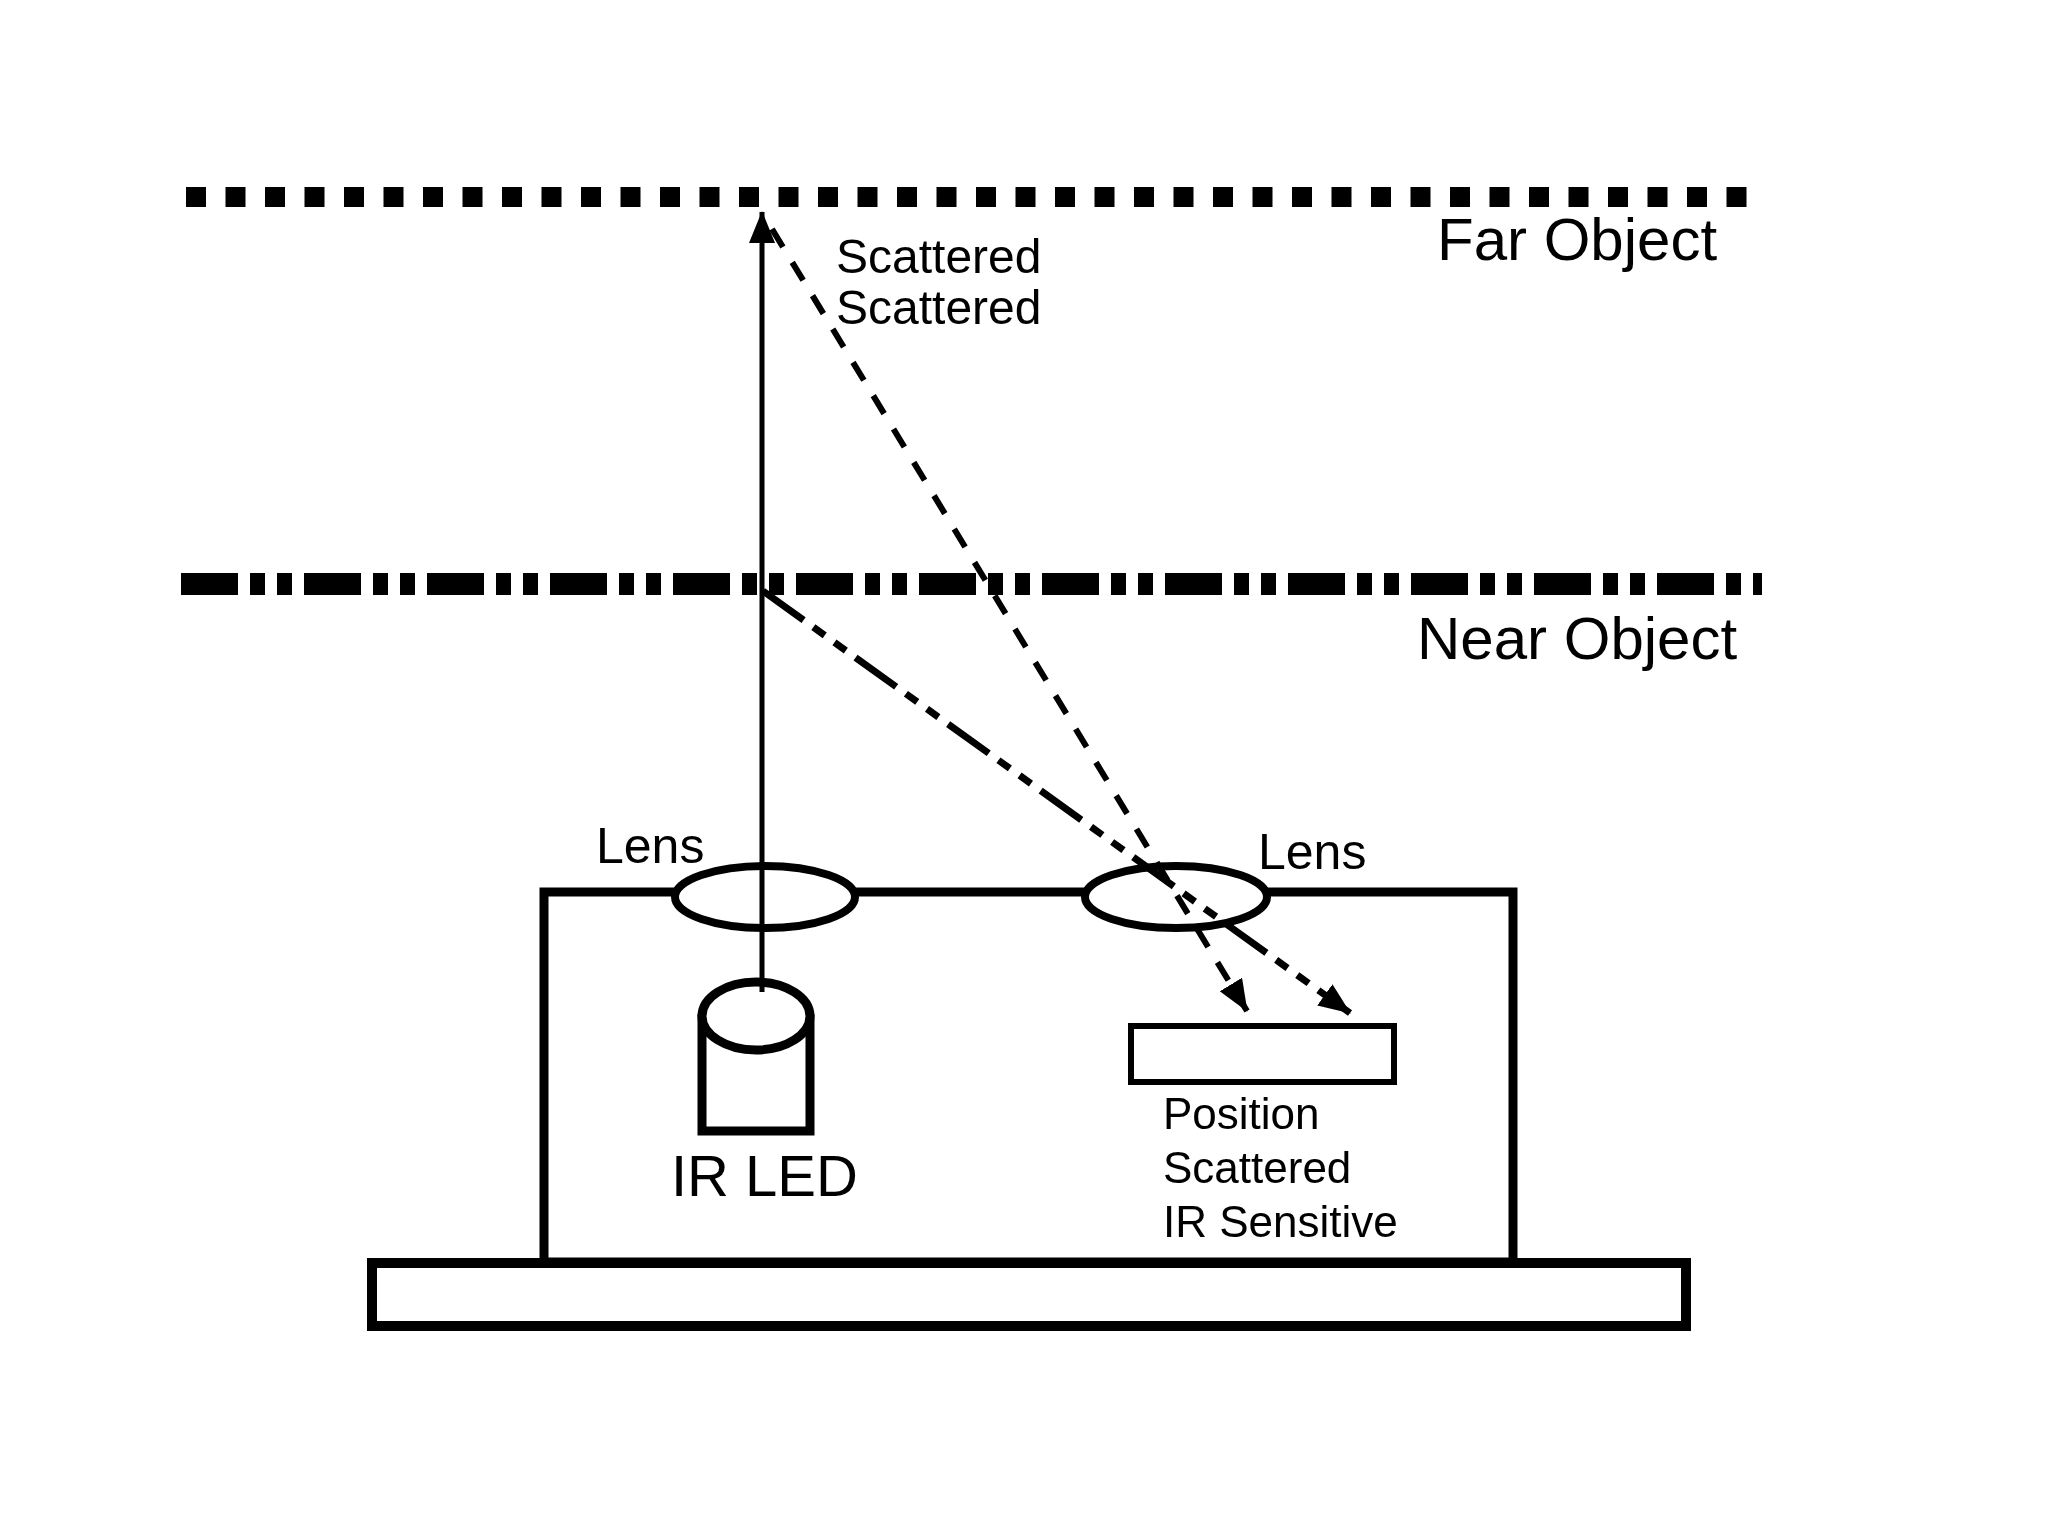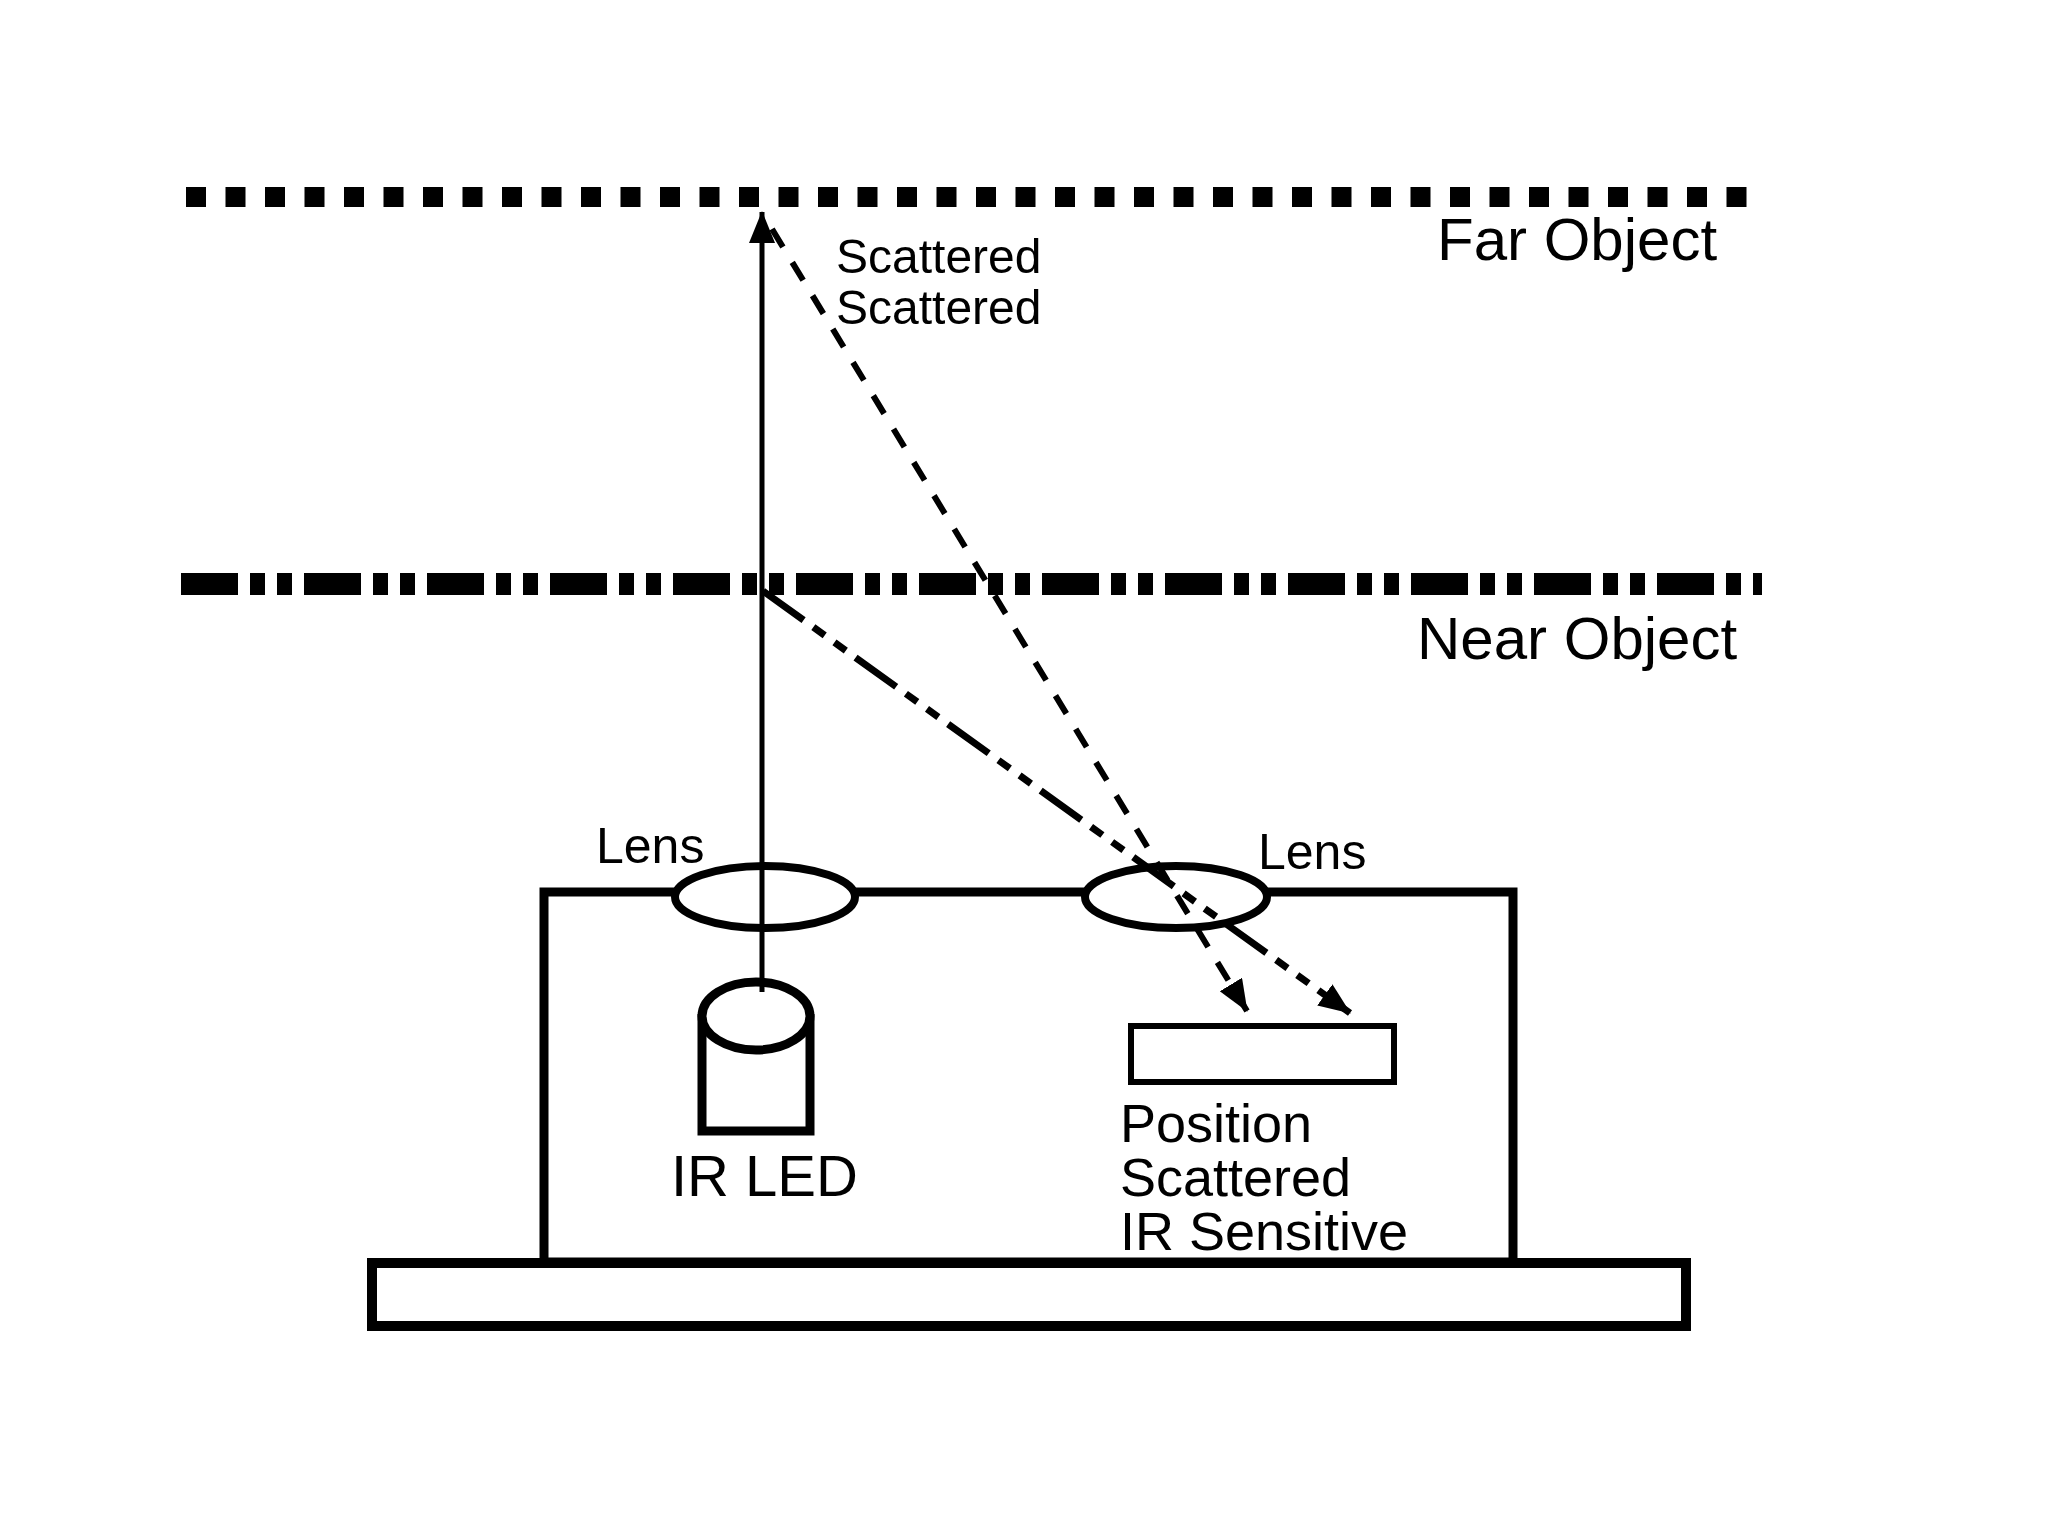--- a/index.html
+++ b/index.html
@@ -33,7 +33,7 @@
   .label-lens-l { left: 596px;  top: 820px;  font-size: 50px; line-height: 52px; }
   .label-lens-r { left: 1258px; top: 826px;  font-size: 50px; line-height: 52px; }
   .label-irled  { left: 671px;  top: 1146px; font-size: 58px; line-height: 60px; }
-  .label-psd    { left: 1120px; top: 1087px; font-size: 54px; line-height: 54px; margin-top: 9px; }
+  .label-psd    { left: 1163px; top: 1087px; font-size: 44px; line-height: 54px; }
 </style>
 </head>
 <body>

